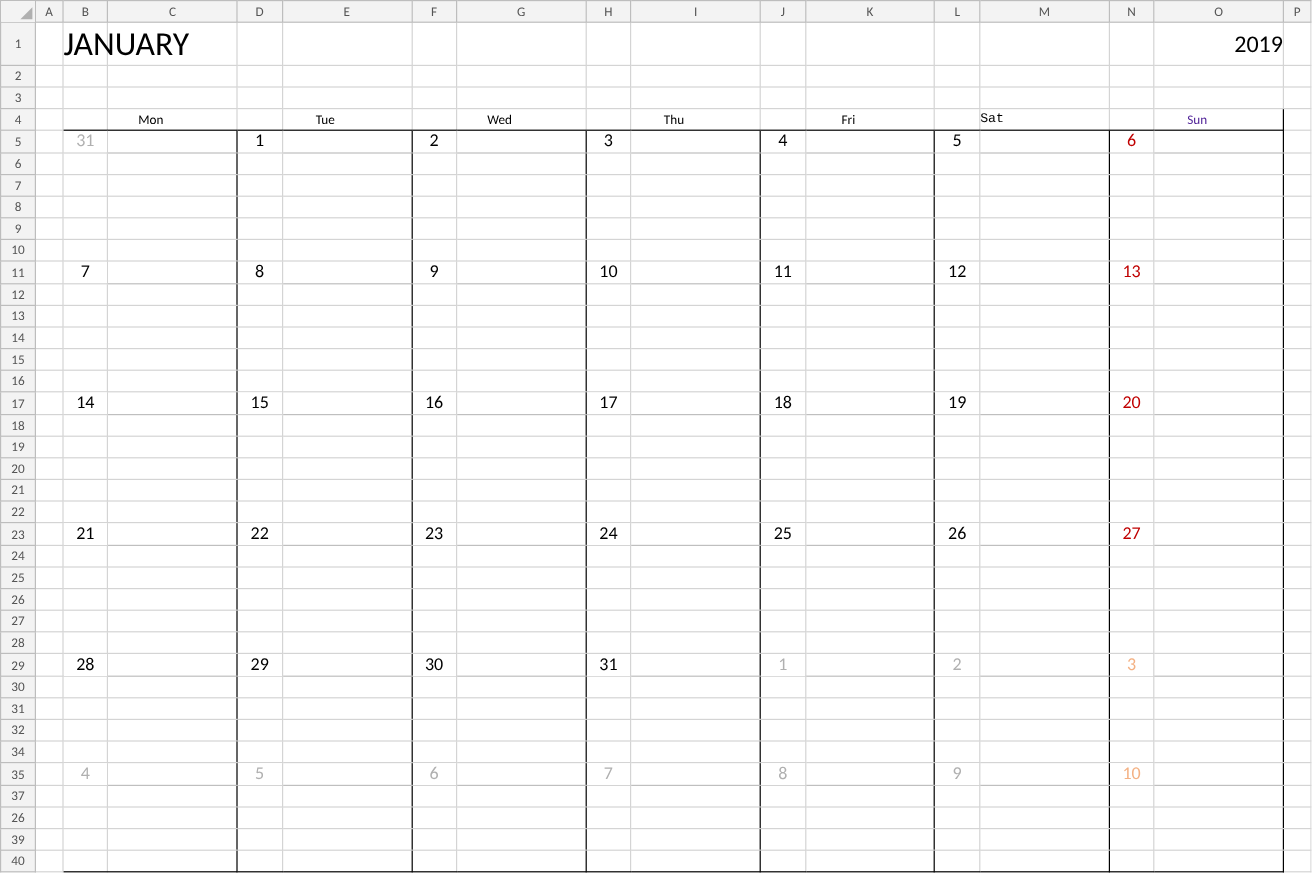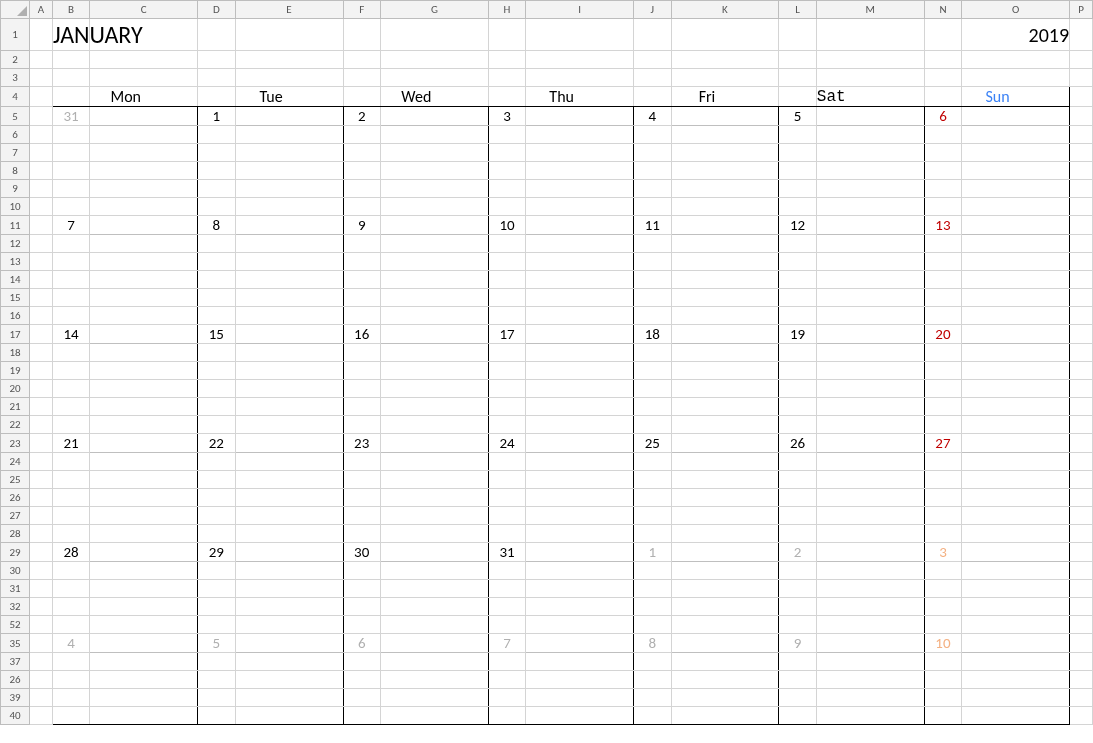--- a/index.html
+++ b/index.html
@@ -73,7 +73,7 @@
   tr.r1 td, tr.r1 th.rowhead { height: 32px; }
 
   .title {
-    font-size: 24px;
+    font-size: 28px;
     padding-left: 4px;
     white-space: nowrap;
     overflow: visible;

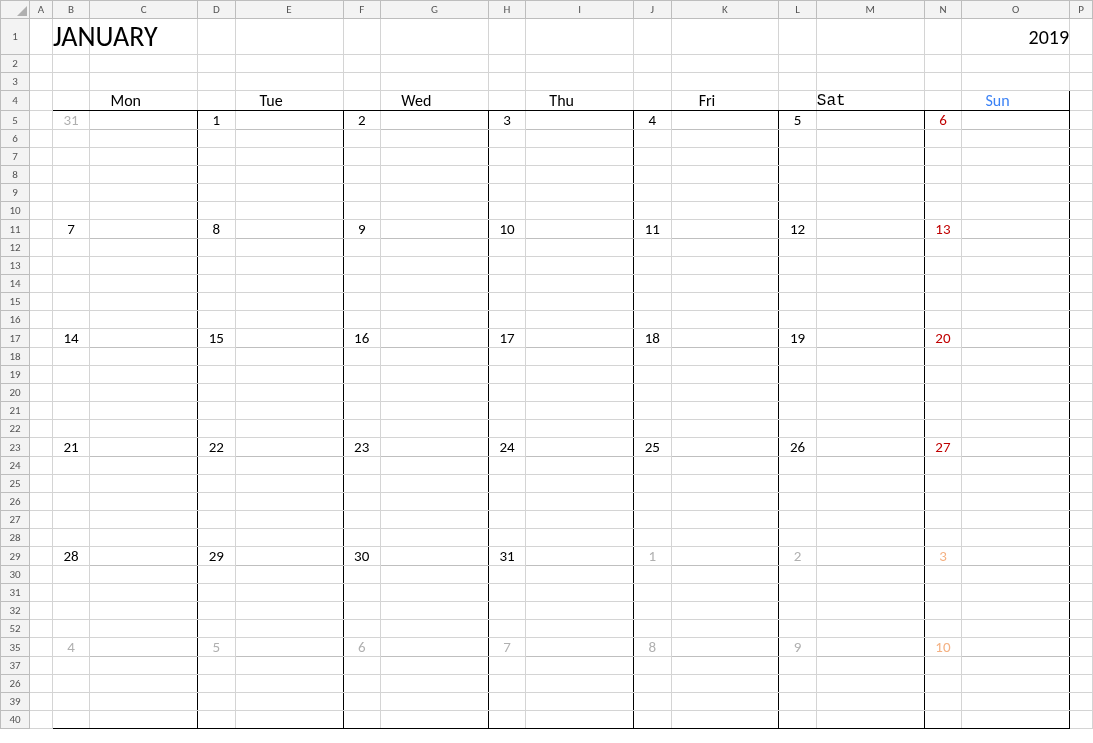--- a/index.html
+++ b/index.html
@@ -87,7 +87,7 @@
   
   .dowcell {
     text-align: center;
-    font-size: 16px;
+    font-size: 11px;
     border-top: 1.5px solid #000 !important;
     border-bottom: 1.5px solid #000 !important;
   }

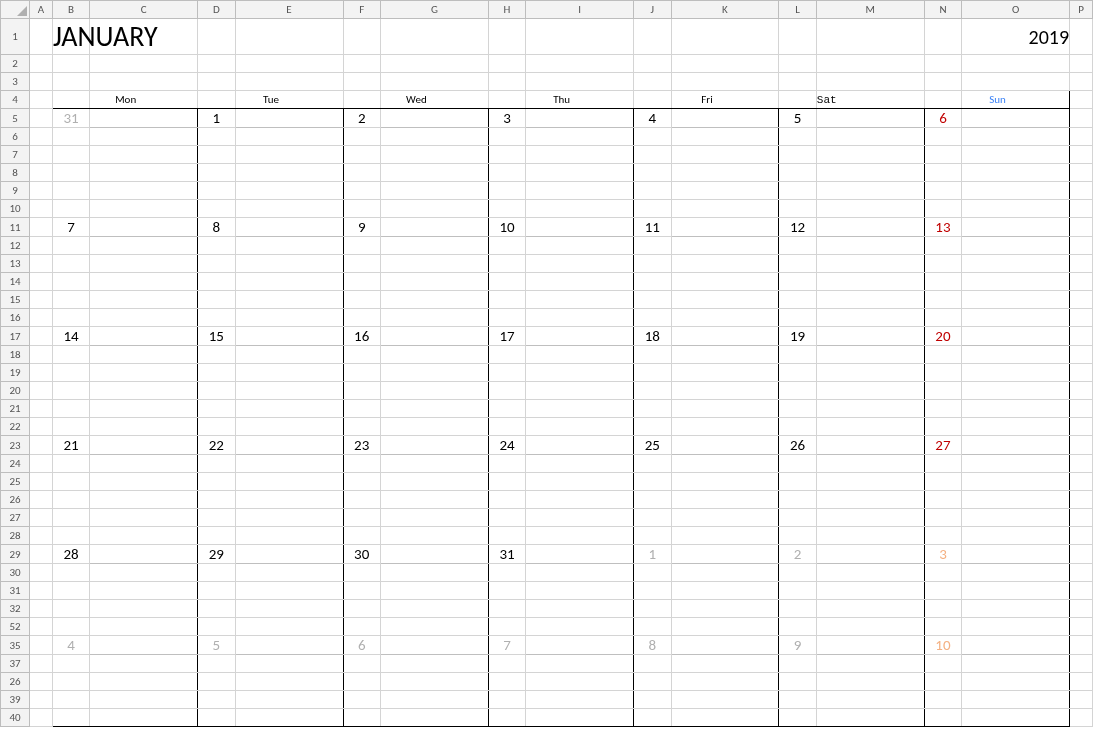--- a/index.html
+++ b/index.html
@@ -93,7 +93,7 @@
   }
   .dowcell.first { border-left: 1.5px solid #000 !important; }
   .dowcell.last  { border-right: 1.5px solid #000 !important; }
-  .sunhead { color: #3b82f6; }
+  .sunhead { color: #4c1d95; }
 
   
   .frameL { border-left: 1.5px solid #000 !important; }

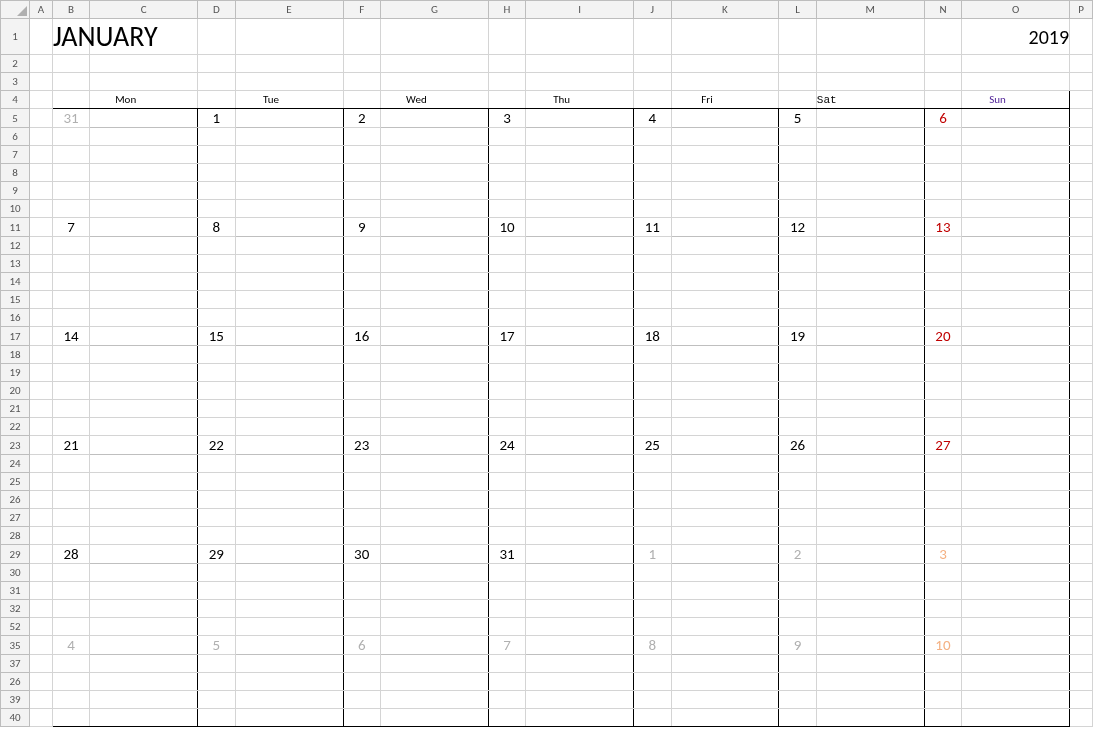--- a/index.html
+++ b/index.html
@@ -778,7 +778,7 @@
           <td></td>
         </tr>
         <tr>
-          <th class="rowhead">52</th>
+          <th class="rowhead">34</th>
           <td></td>
           <td class="frameL"></td>
           <td class="colsepR"></td>

